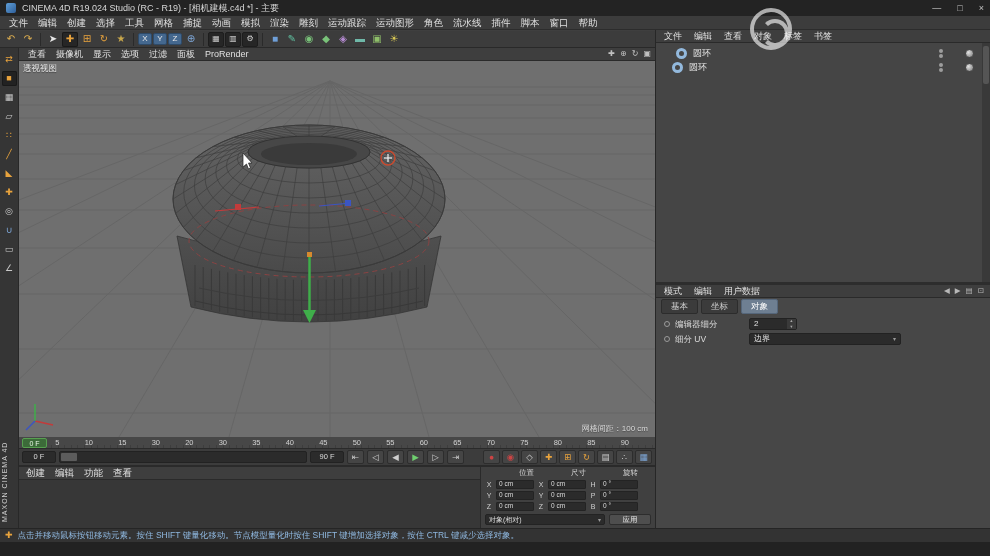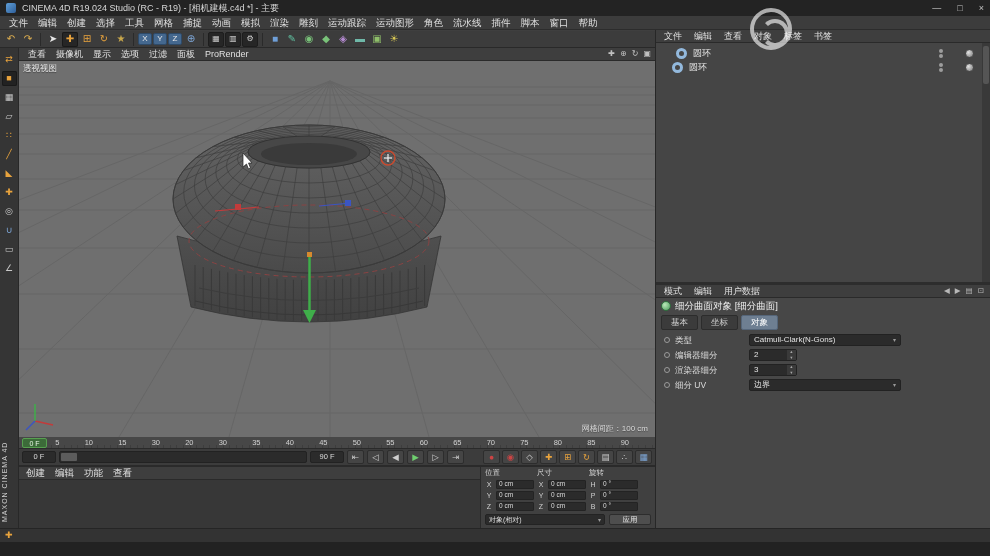--- a/index.html
+++ b/index.html
@@ -539,10 +539,6 @@
           <span>⊡</span>
         </span>
       </div>
-      <div class="am-title">
-        <span class="am-ico"></span>
-        <span>细分曲面对象 [细分曲面]</span>
-      </div>
       <div class="am-tabs">
         <span class="am-tab">基本</span>
         <span class="am-tab">坐标</span>

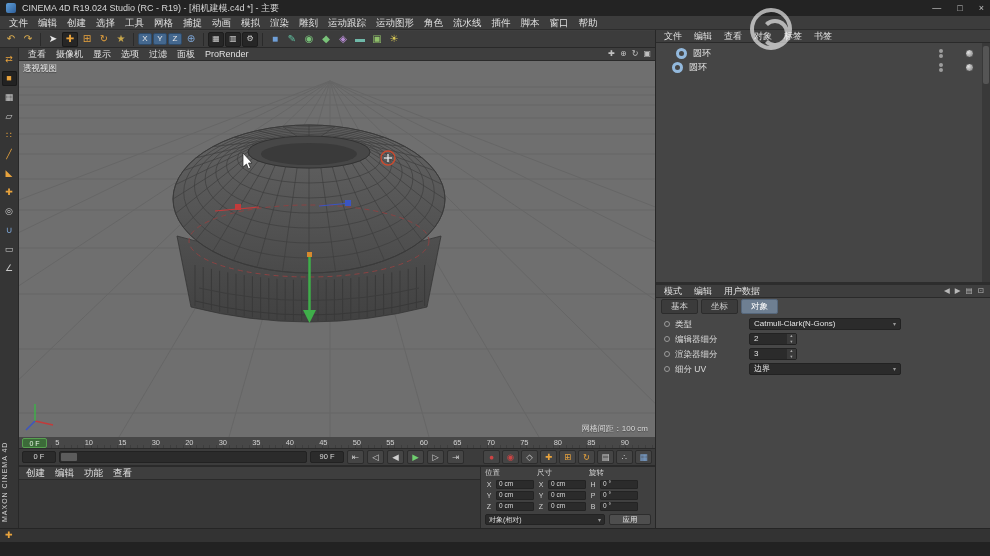--- a/index.html
+++ b/index.html
@@ -546,14 +546,6 @@
       </div>
       <div class="am-row">
         <span class="am-dot"></span>
-        <span class="am-label">类型</span>
-        <span class="am-select">
-          <i>Catmull-Clark(N-Gons)</i>
-          <b>▾</b>
-        </span>
-      </div>
-      <div class="am-row">
-        <span class="am-dot"></span>
         <span class="am-label">编辑器细分</span>
         <span class="am-num">
           <i>2</i>

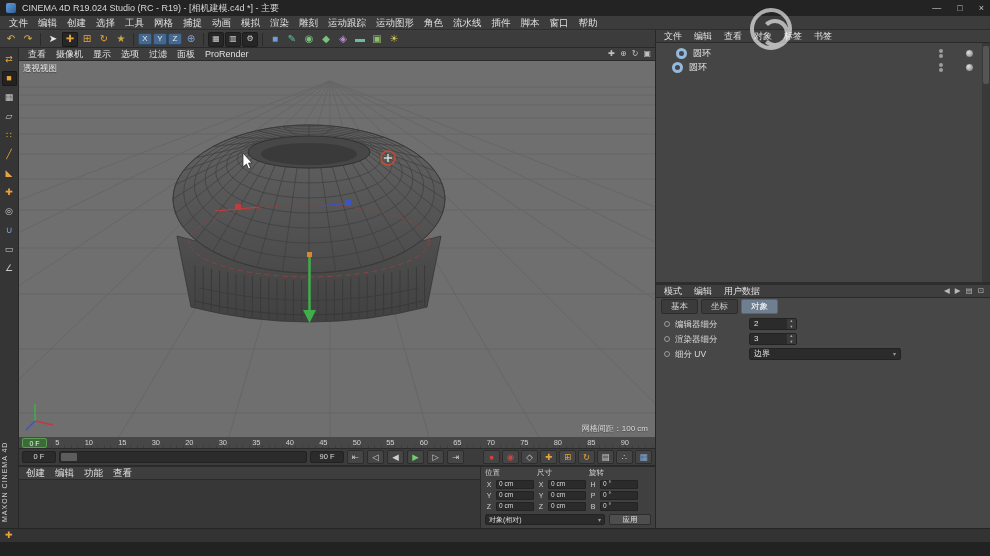--- a/index.html
+++ b/index.html
@@ -557,17 +557,6 @@
       </div>
       <div class="am-row">
         <span class="am-dot"></span>
-        <span class="am-label">渲染器细分</span>
-        <span class="am-num">
-          <i>3</i>
-          <span class="spin">
-            <b>▴</b>
-            <b>▾</b>
-          </span>
-        </span>
-      </div>
-      <div class="am-row">
-        <span class="am-dot"></span>
         <span class="am-label">细分 UV</span>
         <span class="am-select">
           <i>边界</i>

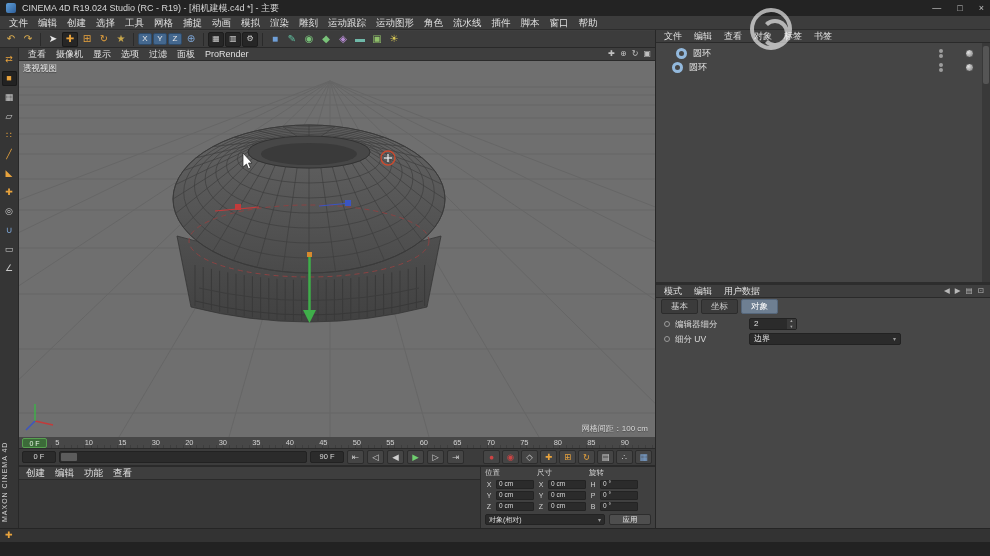--- a/index.html
+++ b/index.html
@@ -78,7 +78,7 @@
              border-top:1px solid #2a2a2a;border-left:1px solid #2a2a2a;padding:2px 4px 0 4px;}
   .c-headers{display:grid;grid-template-columns:49px 49px 49px;gap:3px;height:10px;
              font-size:7.5px;color:#d8d8d8;}
-  .c-headers span{text-align:left;}
+  .c-headers span{text-align:right;}
   .c-grid{display:grid;grid-template-columns:8px 38px 8px 38px 8px 38px;gap:2px 3px;padding-top:1px;
           font-size:7px;color:#cfcfcf;align-items:center;}
   .c-ax{text-align:center;}

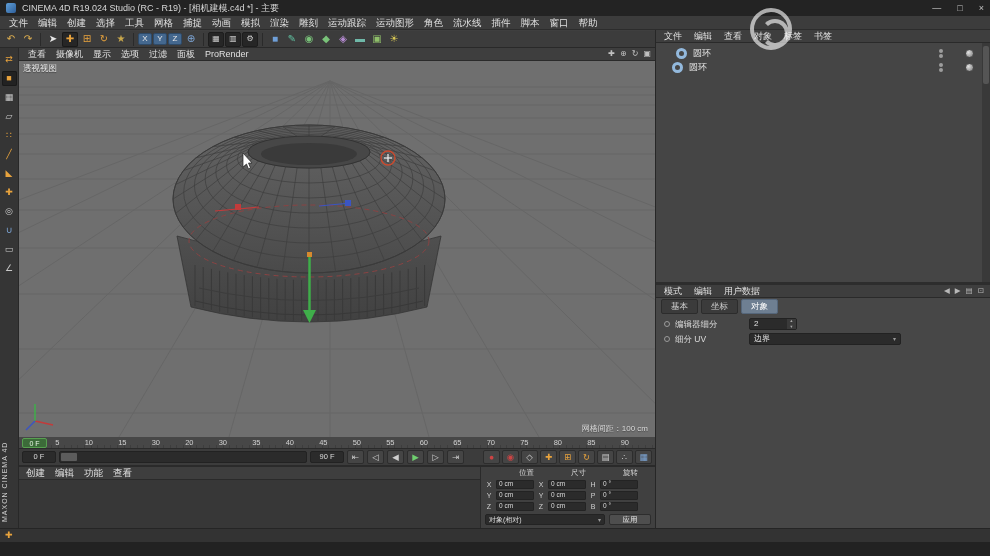--- a/index.html
+++ b/index.html
@@ -568,6 +568,7 @@
 
   <div class="statusbar">
     <span class="st-ico">✚</span>
+    <span>点击并移动鼠标按钮移动元素。按住 SHIFT 键量化移动。节点模型量化时按住 SHIFT 键增加选择对象，按住 CTRL 键减少选择对象。</span>
   </div>
   <div class="footer"></div>
 

